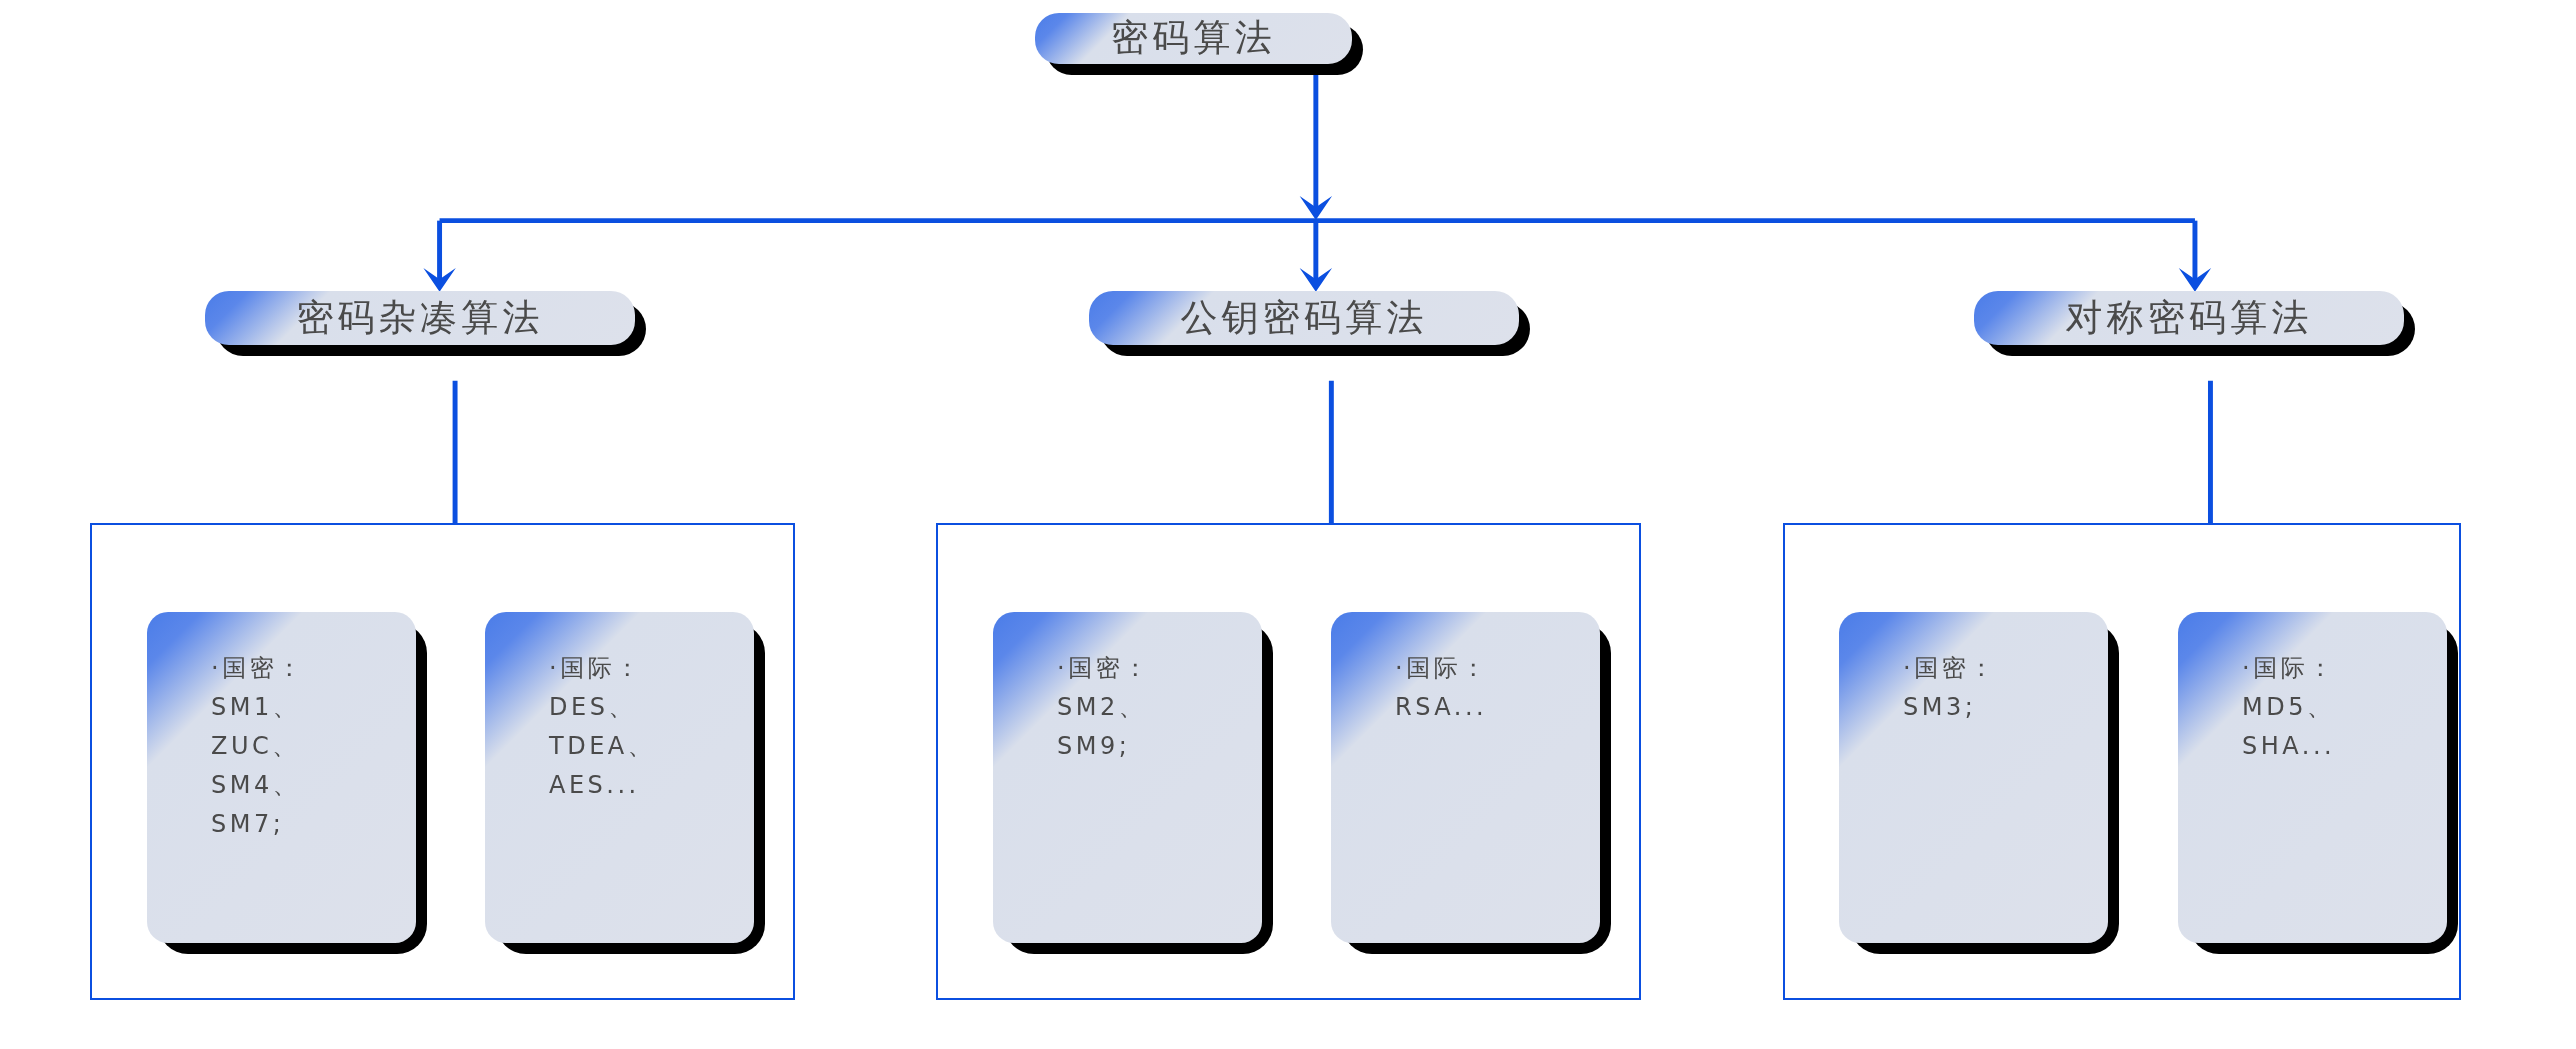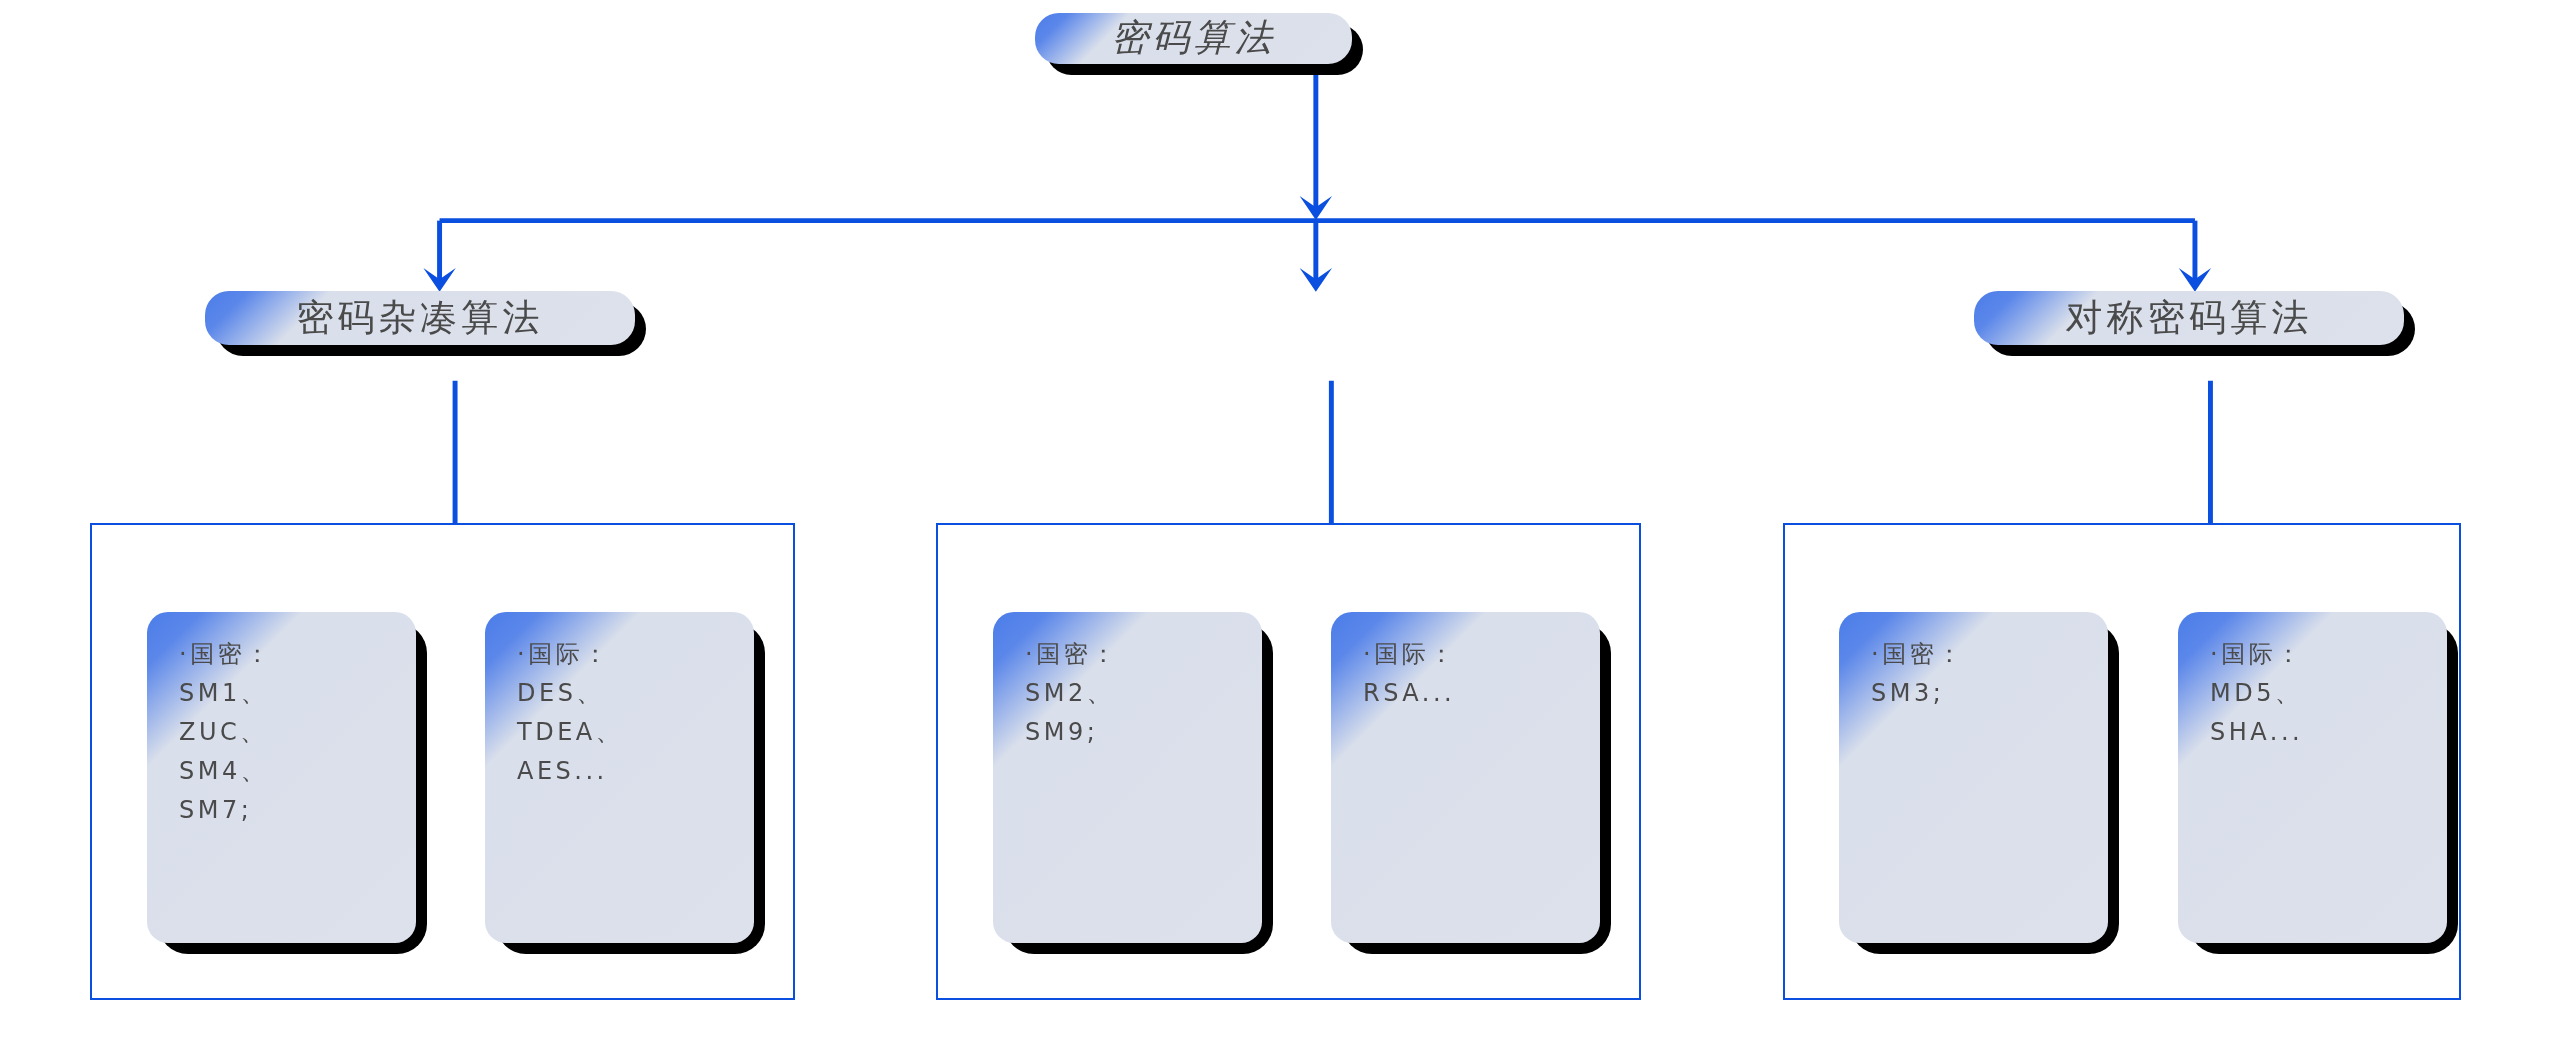--- a/index.html
+++ b/index.html
@@ -37,7 +37,7 @@
                padding:23px 0 0 32px;}
 
   
-  #card-root        {left:1035px; top:12.7px;   width:317px;  height:51px;font-style:italic;}
+  #card-root        {left:1035px; top:12.7px;   width:317px;  height:51px;}
   #card-branch-0    {left:205px;  top:291px;  width:430px;  height:54px;}
   #card-branch-1    {left:1089px; top:291px;  width:430px;  height:54px;}
   #card-branch-2    {left:1974px; top:291px;  width:430px;  height:54px;}

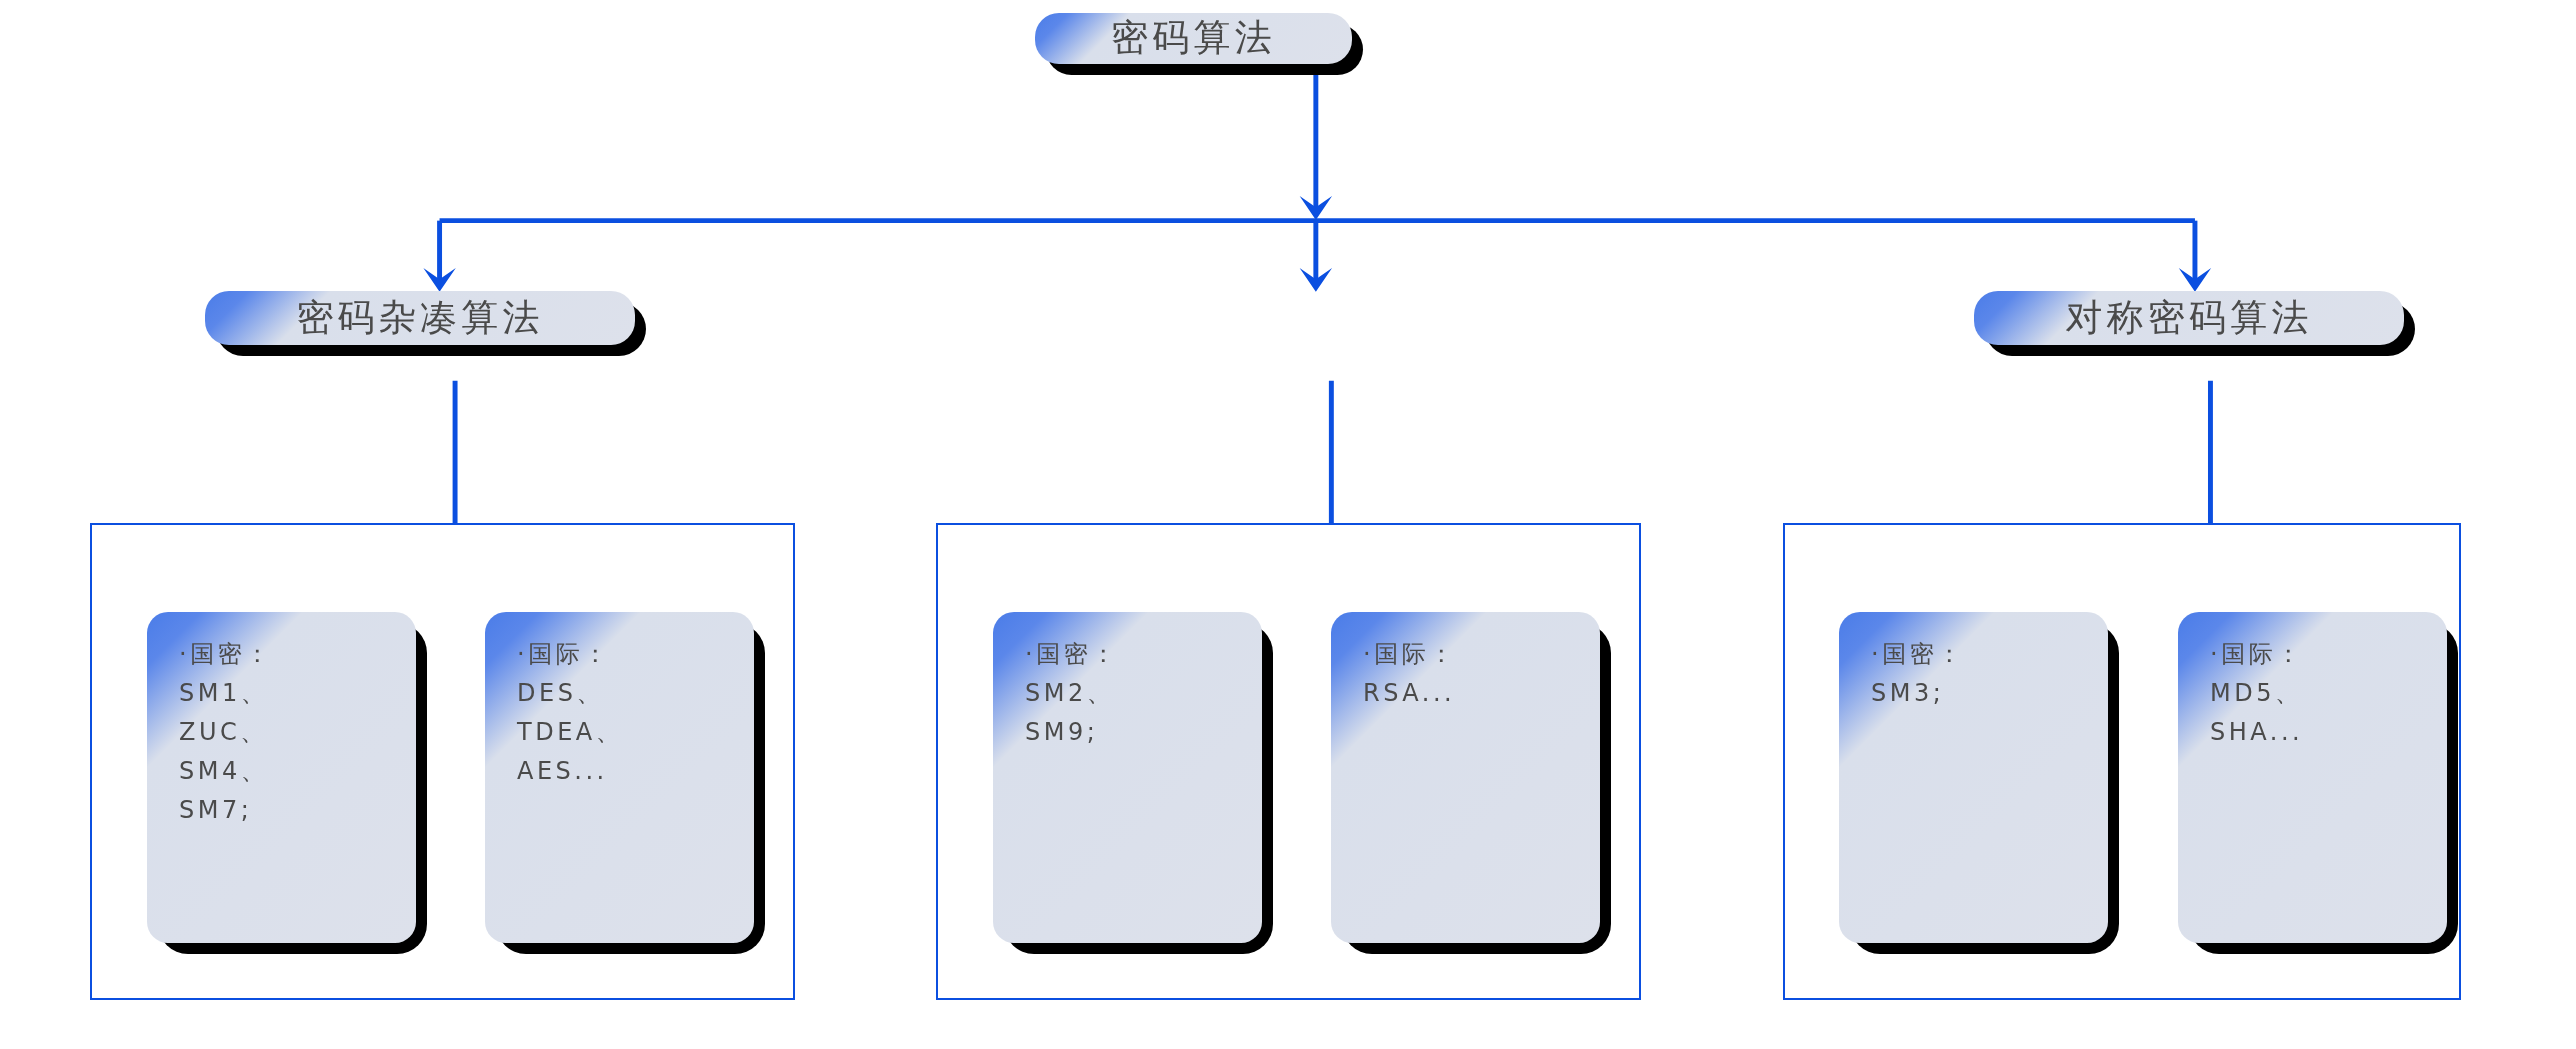--- a/index.html
+++ b/index.html
@@ -100,6 +100,12 @@
       <span class="label">密码杂凑算法</span>
     </div>
   </div>
+  <div class="card pill" id="card-branch-1">
+    <div class="shadow"></div>
+    <div class="face">
+      <span class="label">公钥密码算法</span>
+    </div>
+  </div>
   <div class="card pill" id="card-branch-2">
     <div class="shadow"></div>
     <div class="face">

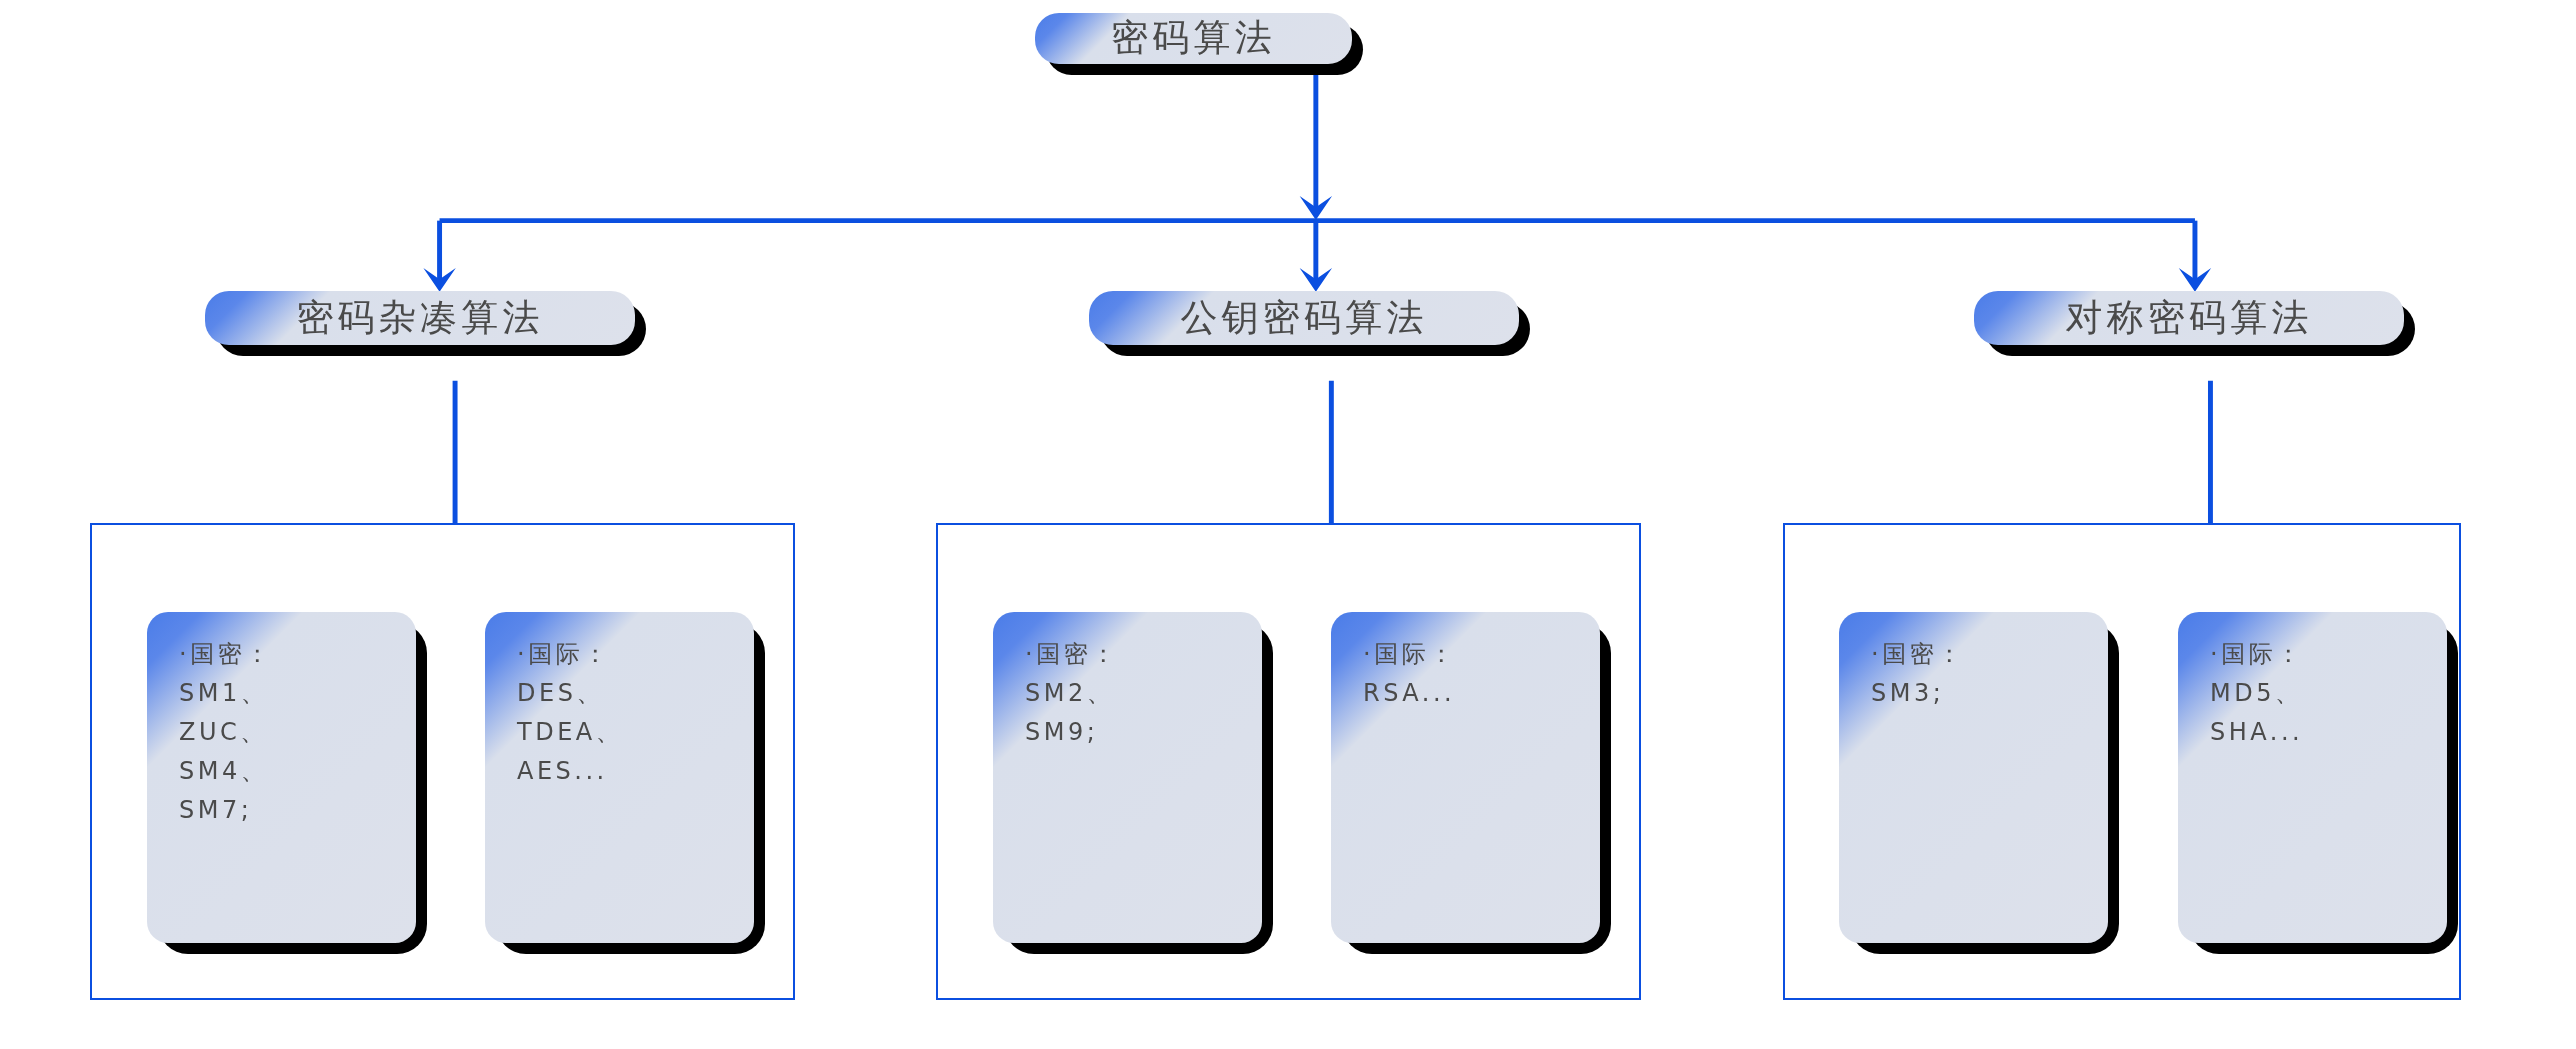--- a/index.html
+++ b/index.html
@@ -34,7 +34,7 @@
   .leaf .shadow{border-radius:30px;}
   .leaf .face{border-radius:21px;align-items:flex-start;justify-content:flex-start;}
   .leaf .label{font-size:24px;letter-spacing:3.5px;line-height:1.62;text-align:left;
-               padding:23px 0 0 32px;}
+               padding:37px 0 0 32px;margin-left:32px;}
 
   
   #card-root        {left:1035px; top:12.7px;   width:317px;  height:51px;}

